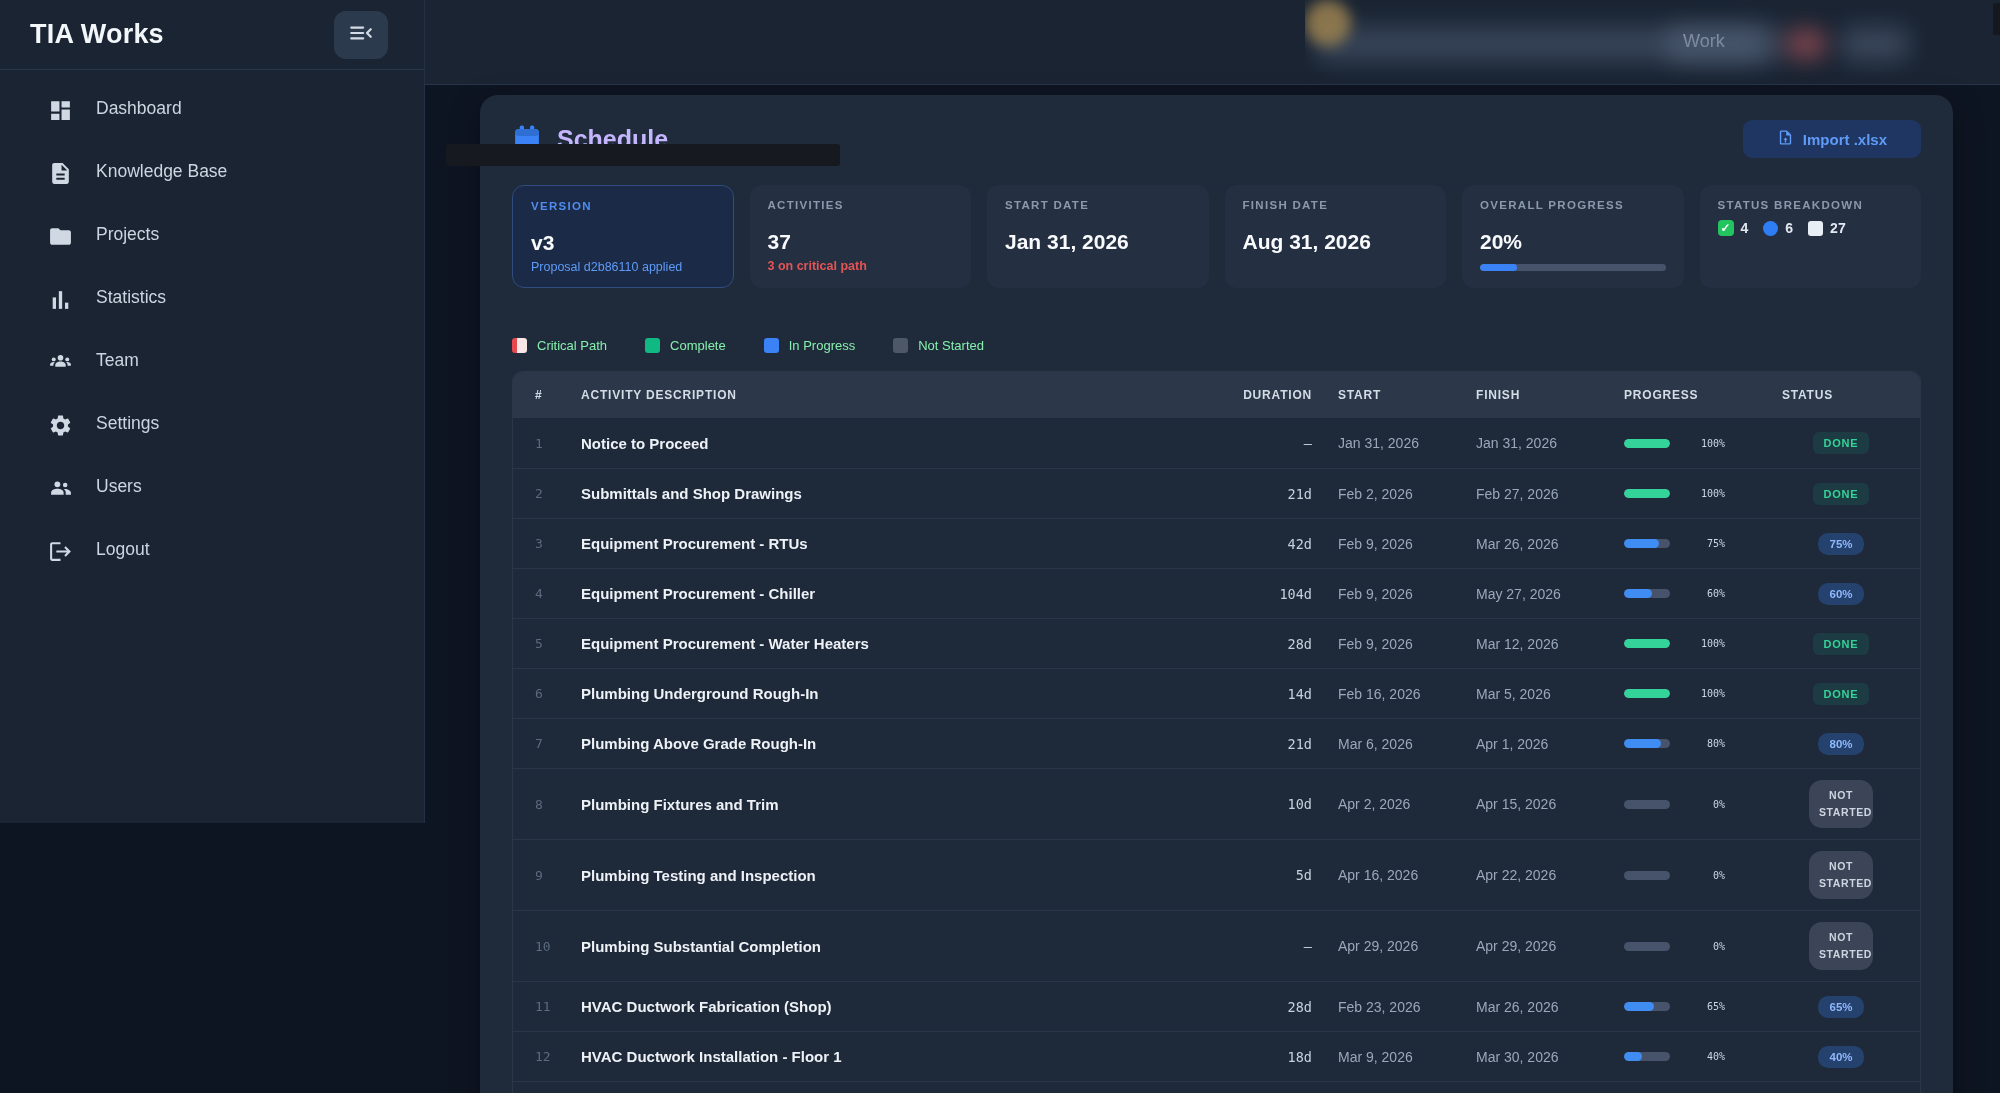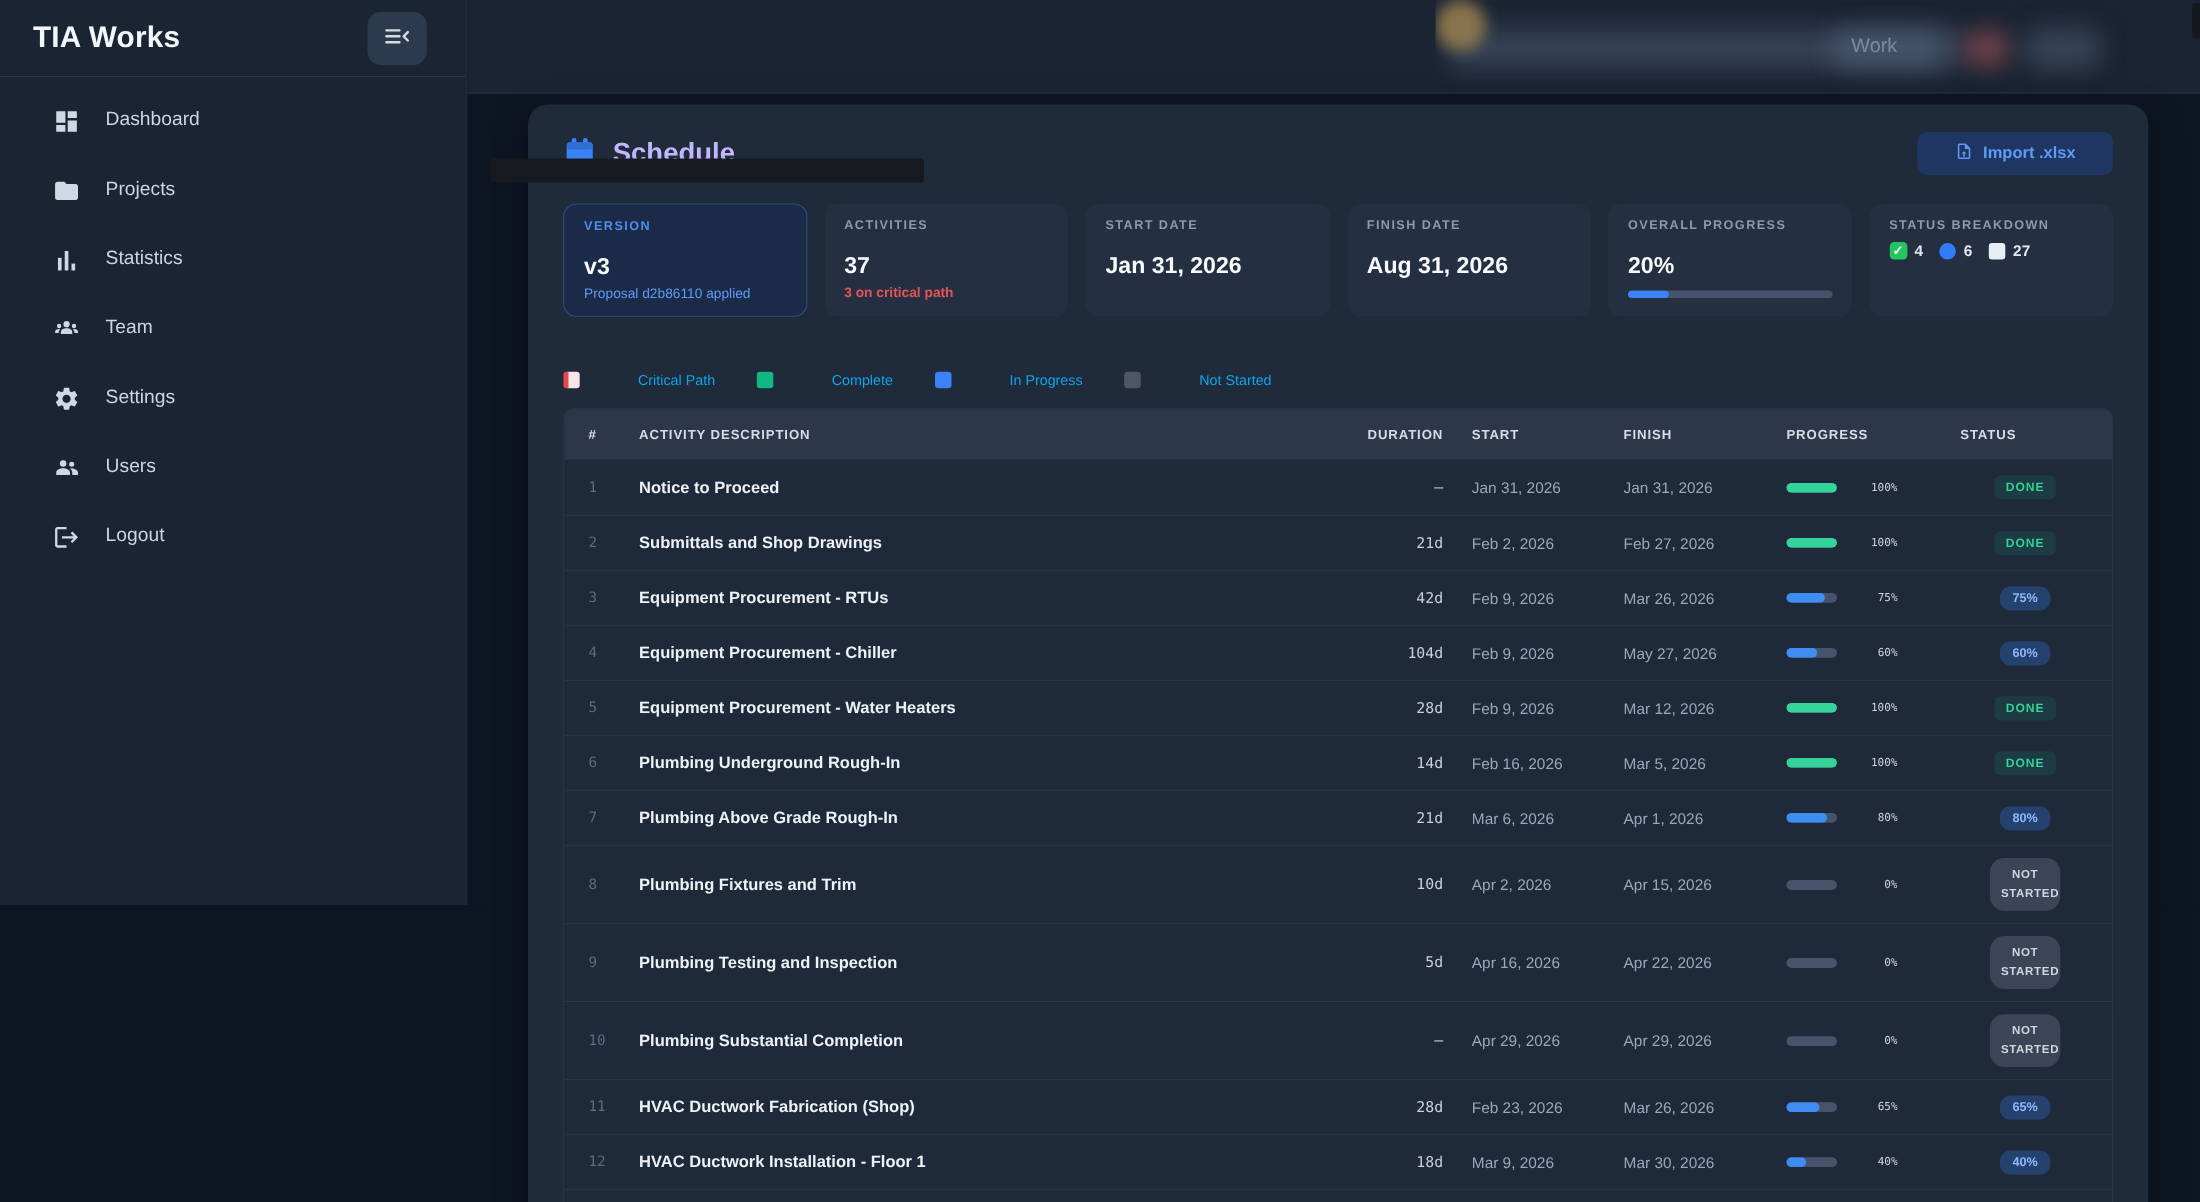--- a/index.html
+++ b/index.html
@@ -117,6 +117,12 @@
         </div>
         <div class="nav-item">
           <span><svg viewBox="0 0 24 24" fill="#cfd8e3">
+              <path d="M14 2H6c-1.1 0-2 .9-2 2v16c0 1.1.9 2 2 2h12c1.1 0 2-.9 2-2V8l-6-6zm2 16H8v-2h8v2zm0-4H8v-2h8v2zm-3-5V3.5L18.5 9H13z"></path>
+            </svg></span>
+          <span class="nav-label">Knowledge Base</span>
+        </div>
+        <div class="nav-item">
+          <span><svg viewBox="0 0 24 24" fill="#cfd8e3">
               <path d="M10 4H4c-1.1 0-2 .9-2 2v12c0 1.1.9 2 2 2h16c1.1 0 2-.9 2-2V8c0-1.1-.9-2-2-2h-8l-2-2z"></path>
             </svg></span>
           <span class="nav-label">Projects</span>

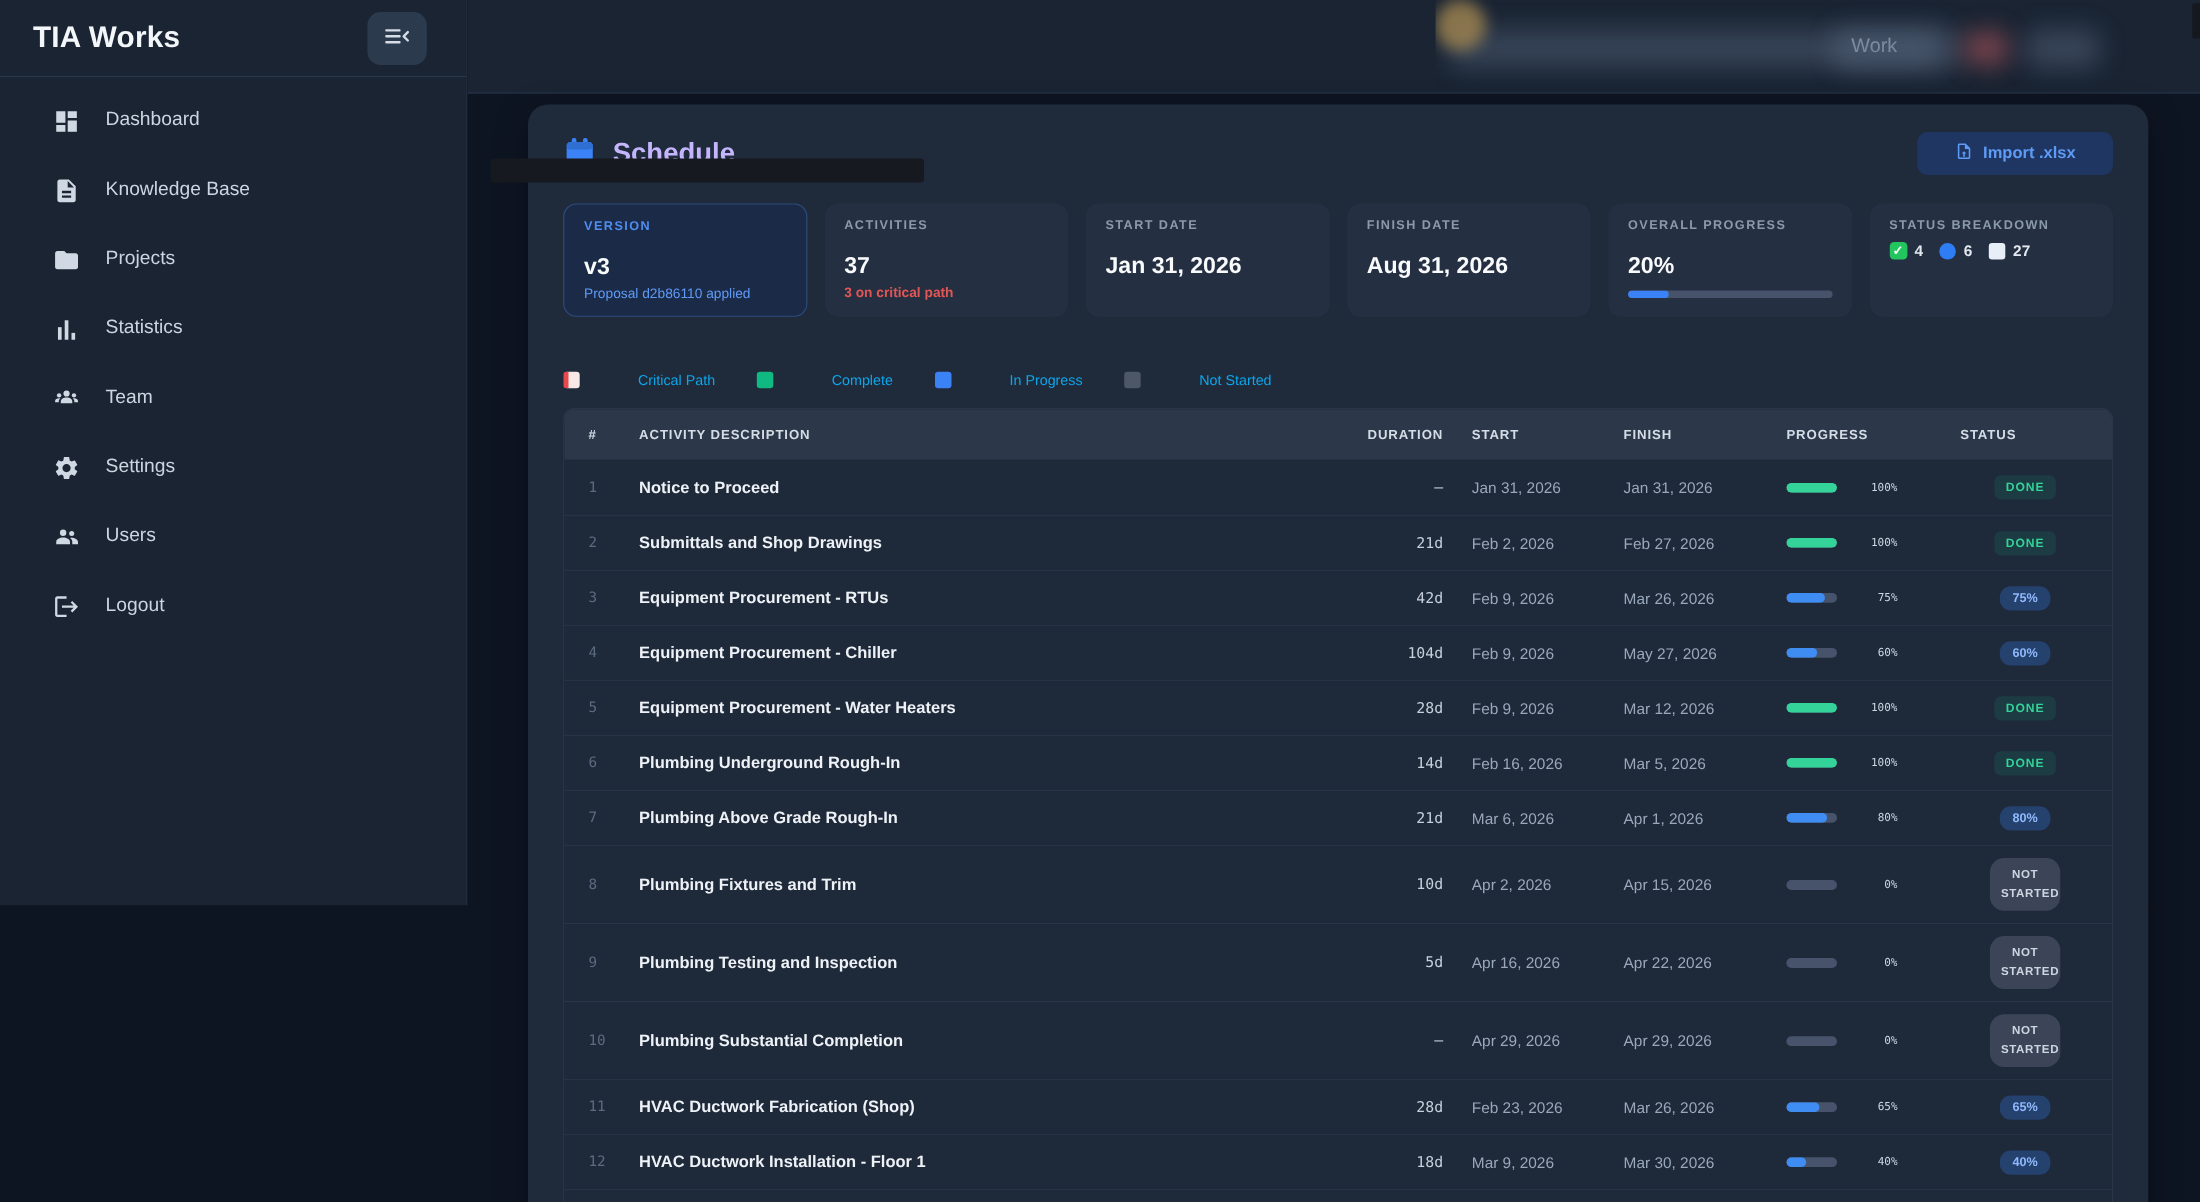--- a/index.html
+++ b/index.html
@@ -64,7 +64,7 @@
   .legend { display:flex; align-items:center; gap:38px; margin-top:50px; }
   .legend-item { display:flex; align-items:center; gap:10px; }
   .legend-swatch { width:15px; height:15px; border-radius:3px; }
-  .legend-label { font-size:13px; color:#0ea5e9;margin-left:43px; }
+  .legend-label { font-size:13px; color:#86efac; }
 
   
   .table { margin-top:18px; border:1px solid #2a3748; border-radius:10px 10px 0 0; overflow:hidden; }

